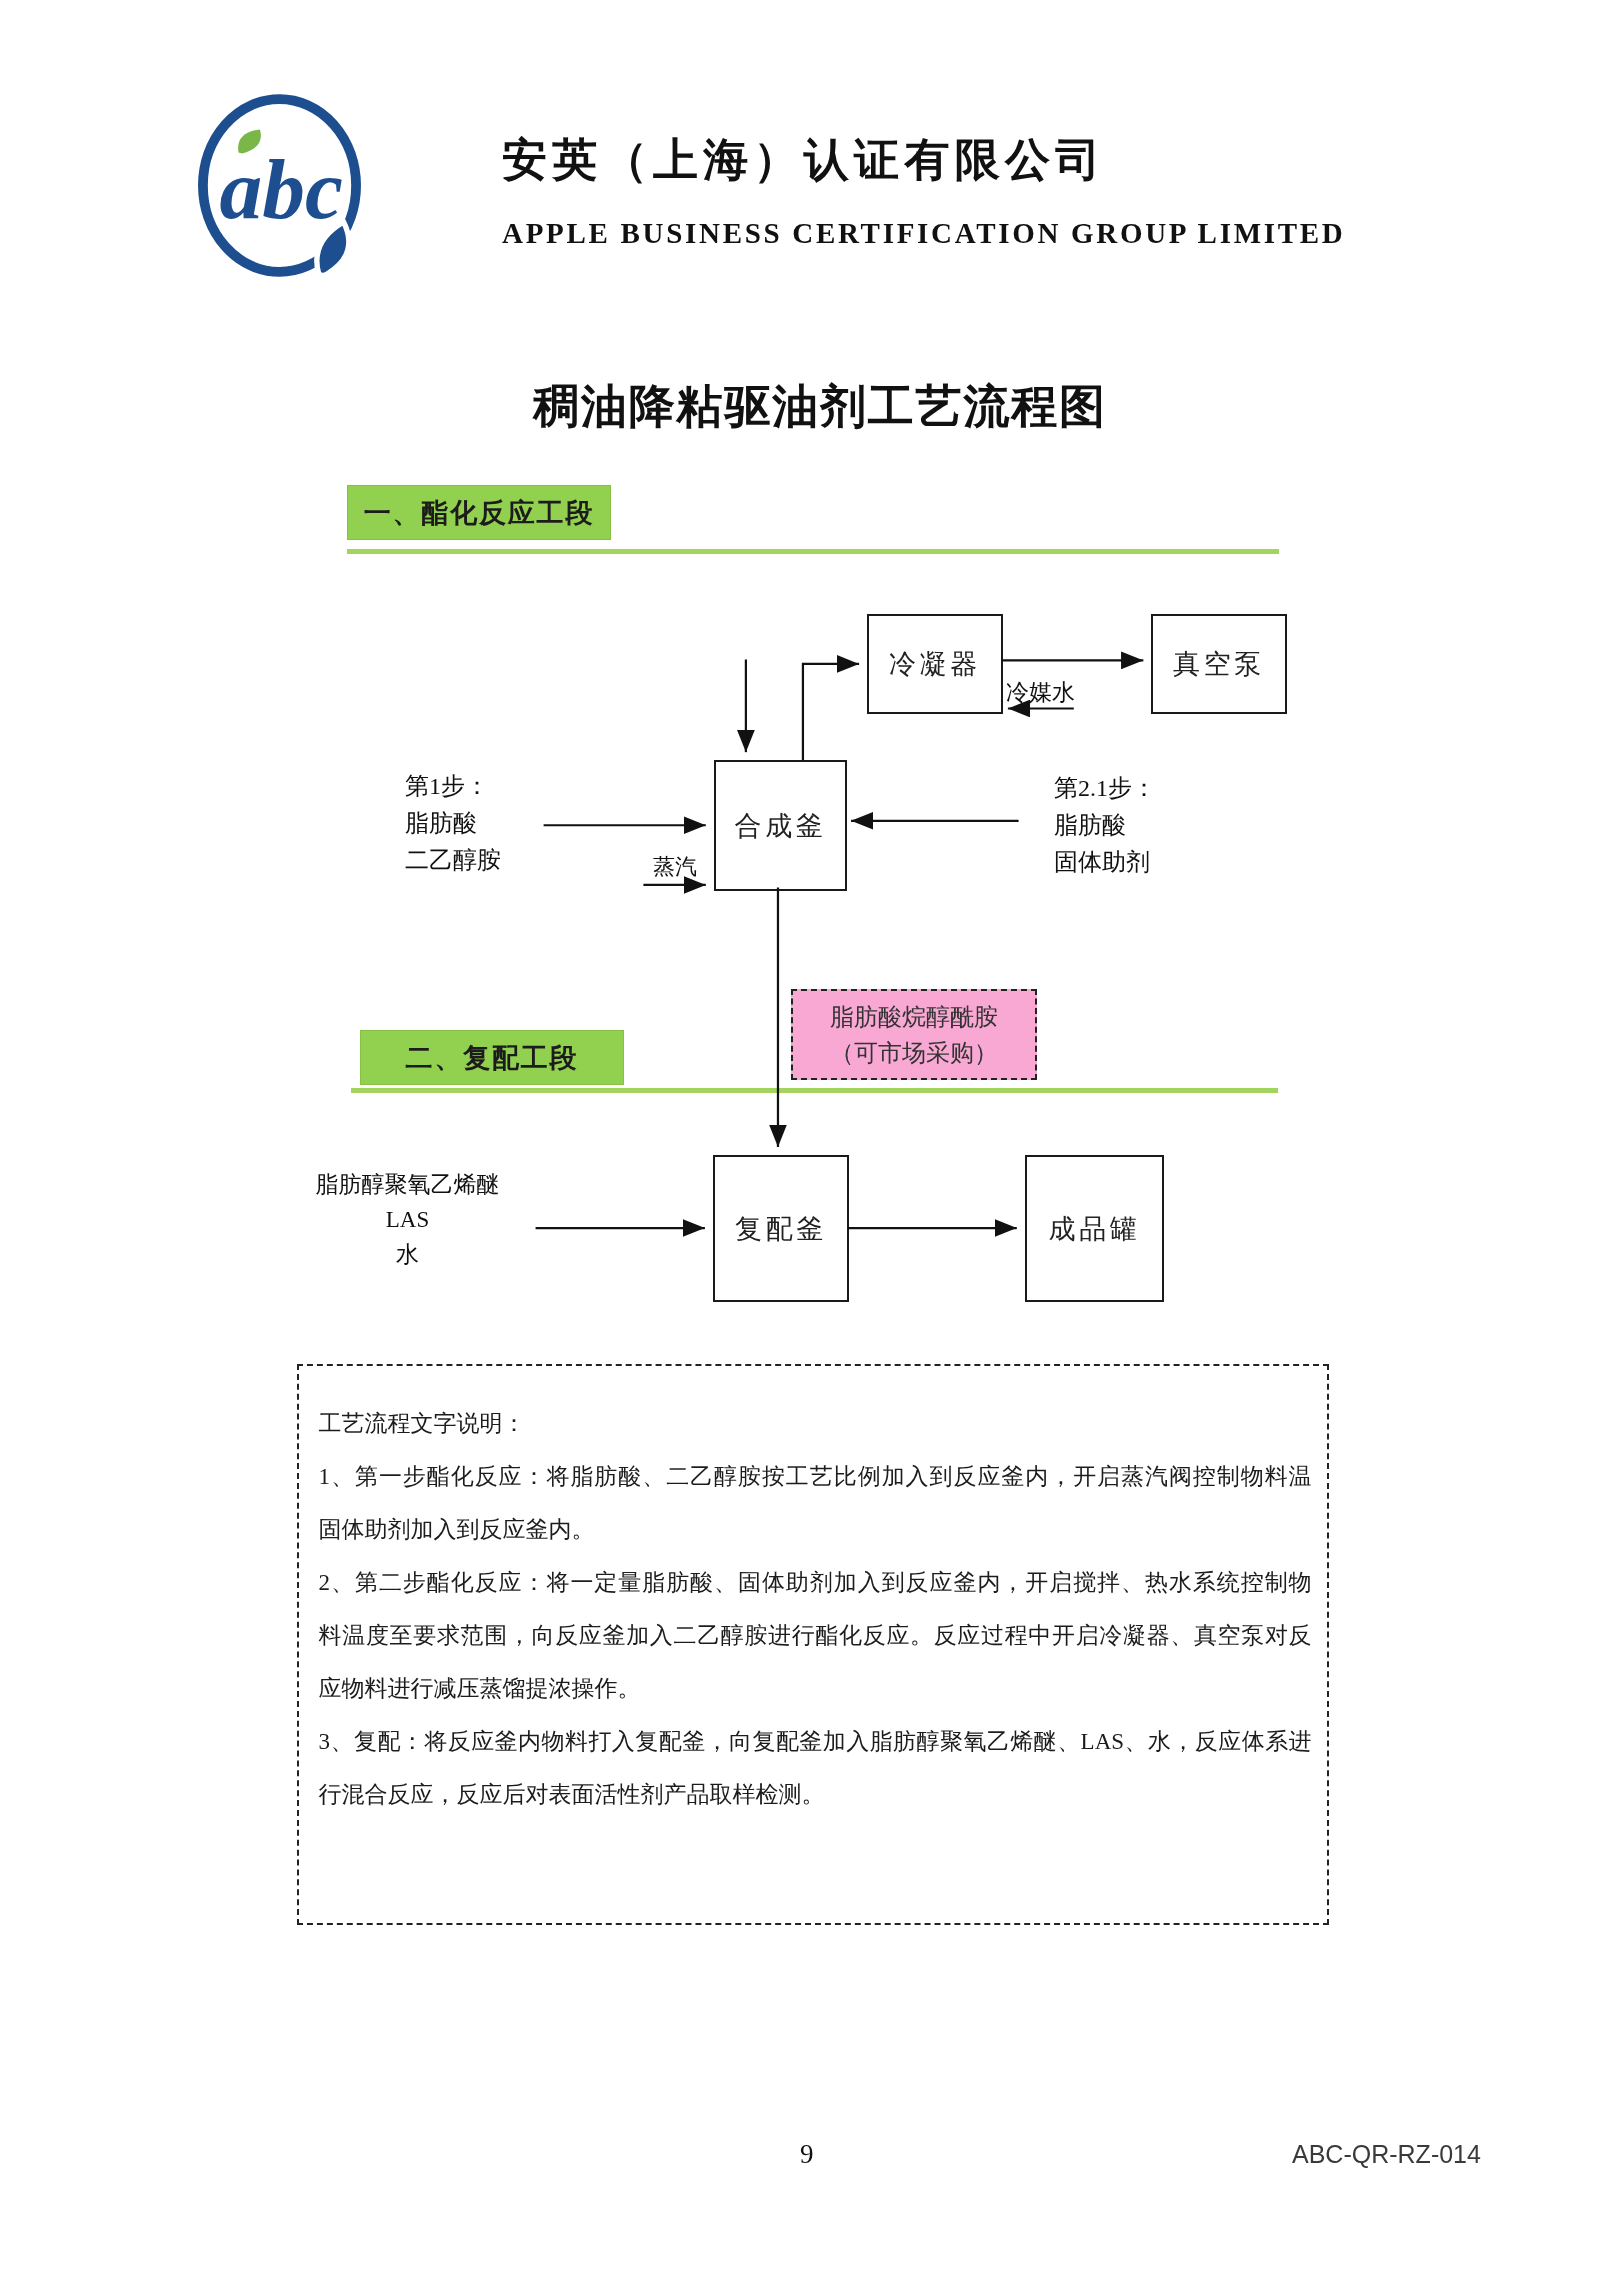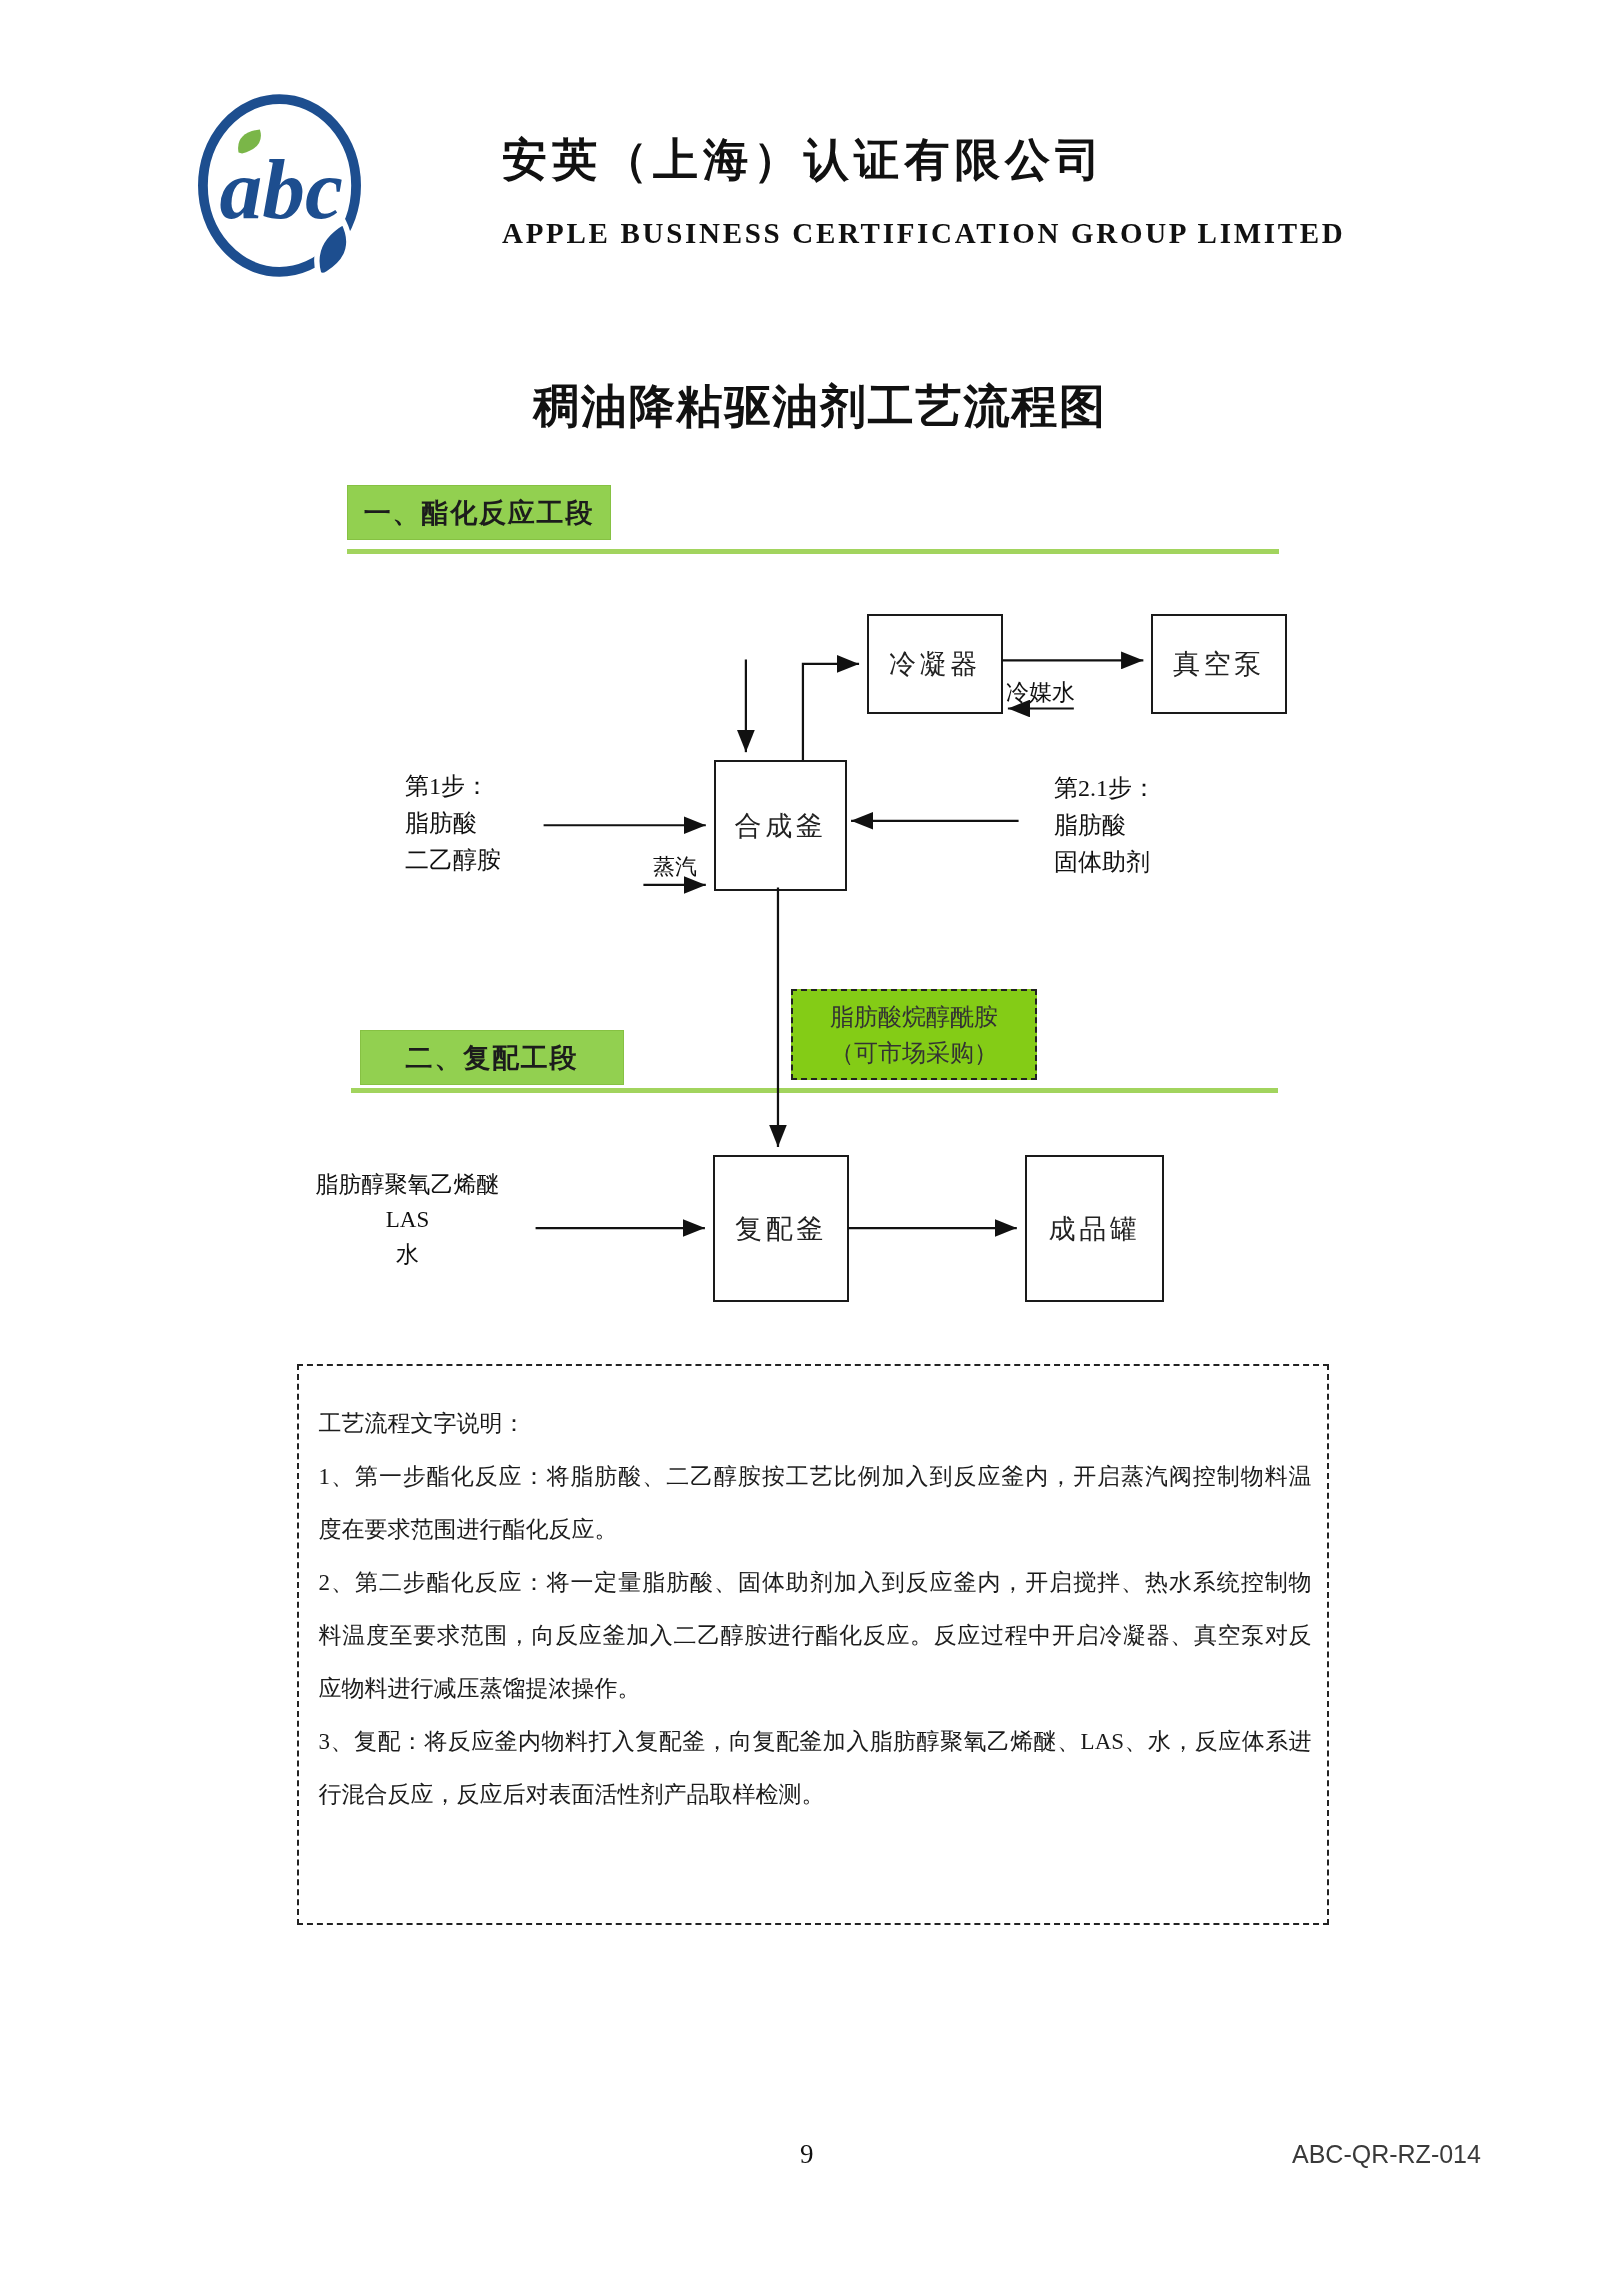--- a/index.html
+++ b/index.html
@@ -27,7 +27,7 @@
   .b-synth{left:714px;top:760px;width:129px;height:127px;}
   .b-compound{left:713px;top:1155px;width:132px;height:143px;}
   .b-tank{left:1025px;top:1155px;width:135px;height:143px;}
-  .dashed-note{left:791px;top:989px;width:242px;height:87px;border:2.7px dashed #222;background:#84cc16;
+  .dashed-note{left:791px;top:989px;width:242px;height:87px;border:2.7px dashed #222;background:#f9a8d4;
                display:flex;flex-direction:column;align-items:center;justify-content:center;
                font-size:24px;line-height:36px;color:#333;z-index:2;}
   

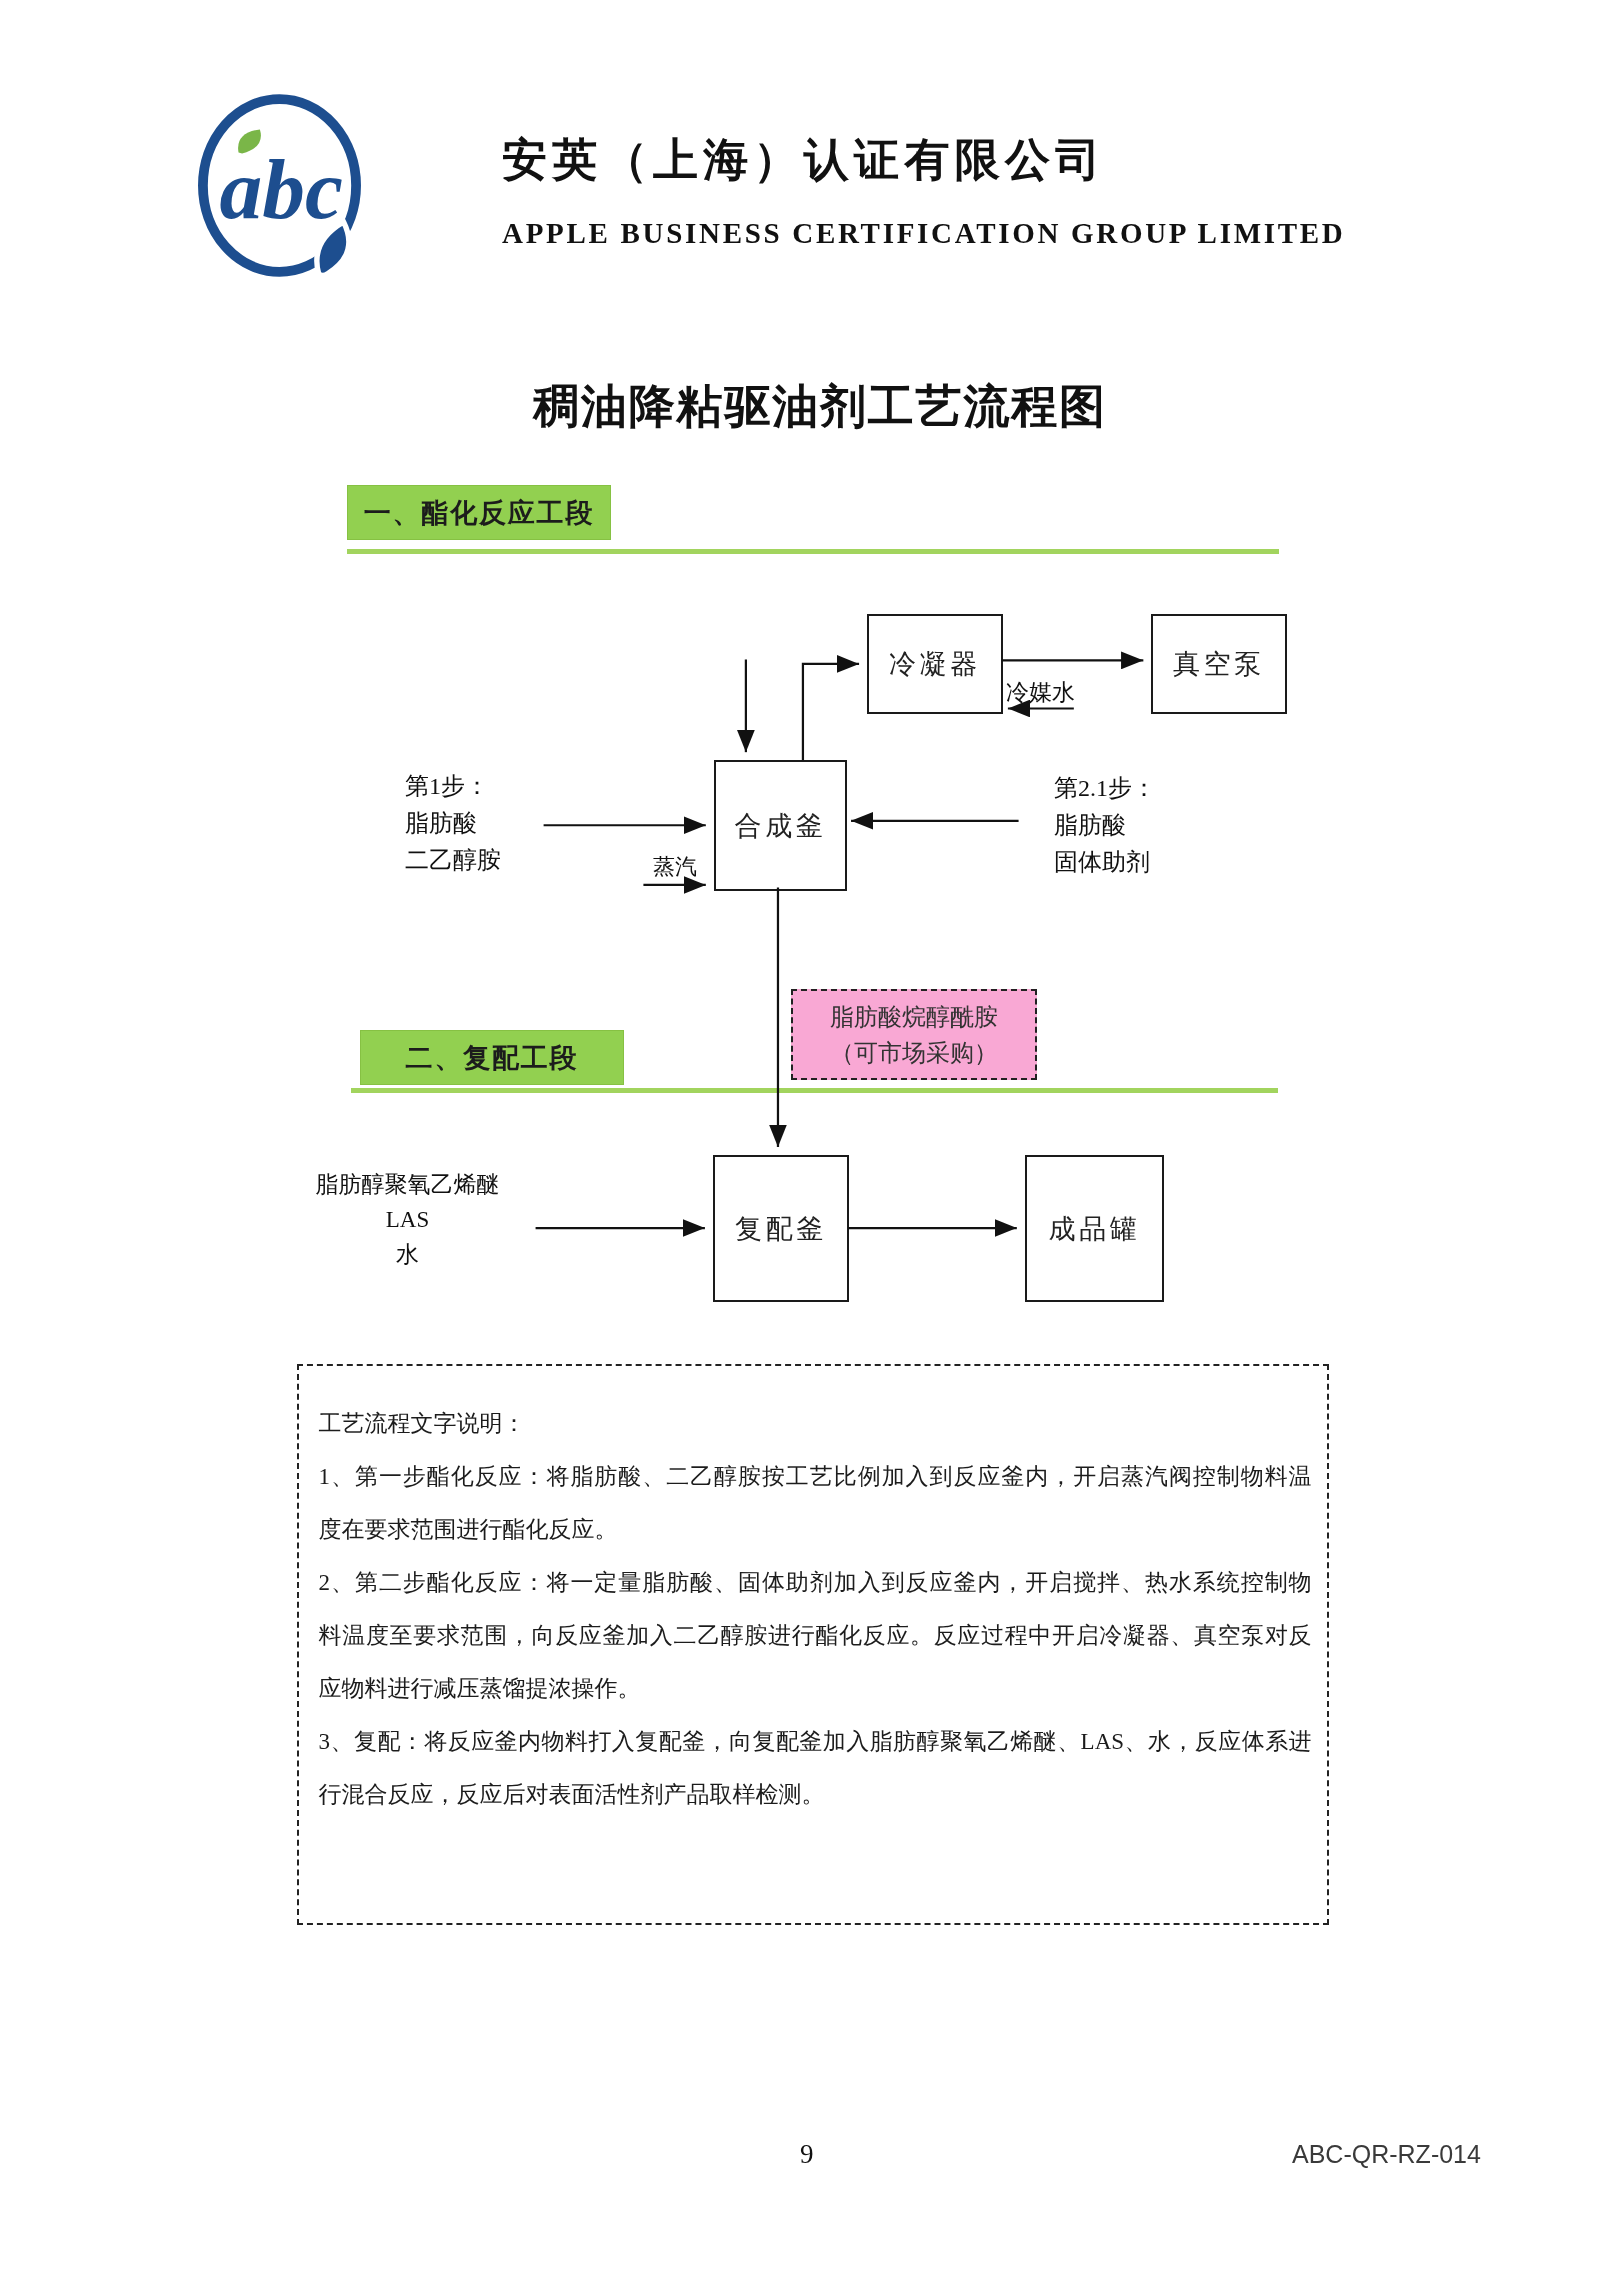--- a/index.html
+++ b/index.html
@@ -122,7 +122,7 @@
     <div class="notes-inner">
       <div class="nline">工艺流程文字说明：</div>
       <div class="nline full">1、第一步酯化反应：将脂肪酸、二乙醇胺按工艺比例加入到反应釜内，开启蒸汽阀控制物料温</div>
-      <div class="nline">度在要求范围进行酯化反应。</div>
+      <div class="nline">固体助剂加入到反应釜内。</div>
       <div class="nline full">2、第二步酯化反应：将一定量脂肪酸、固体助剂加入到反应釜内，开启搅拌、热水系统控制物</div>
       <div class="nline full">料温度至要求范围，向反应釜加入二乙醇胺进行酯化反应。反应过程中开启冷凝器、真空泵对反</div>
       <div class="nline">应物料进行减压蒸馏提浓操作。</div>

